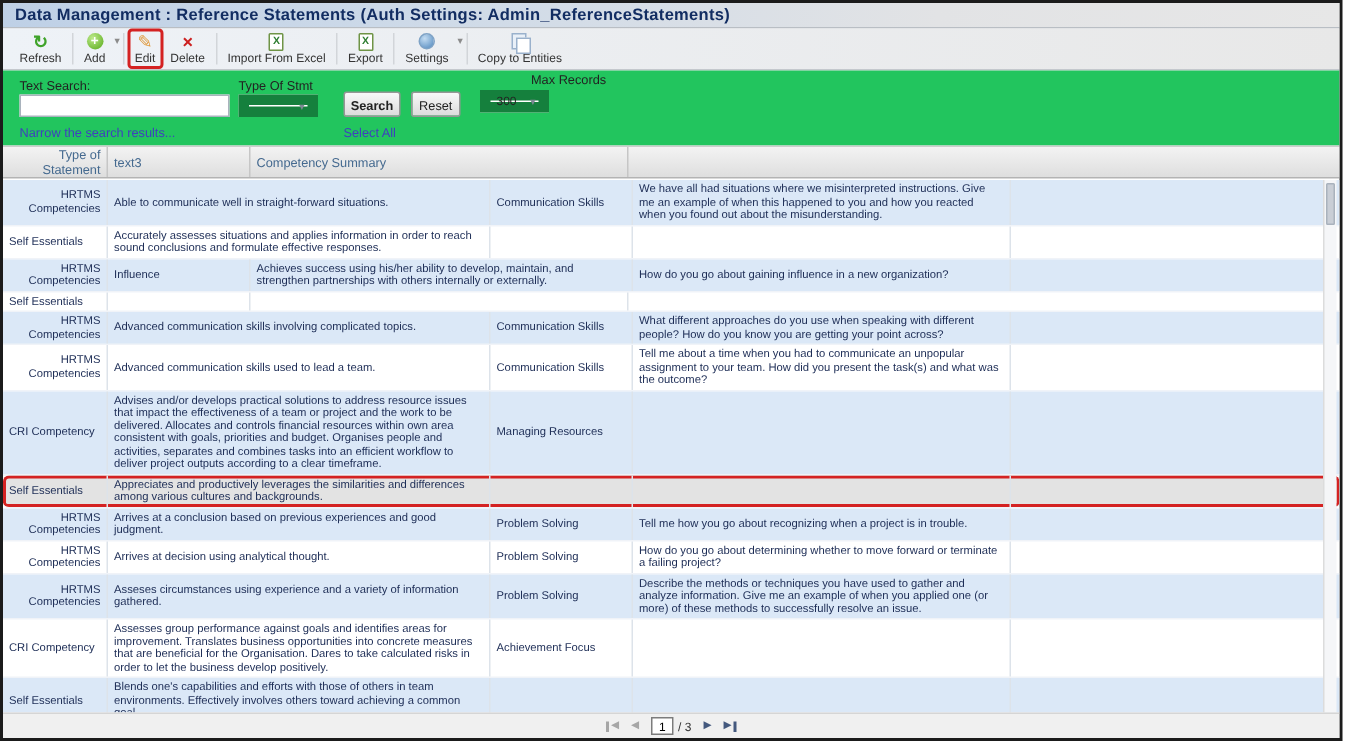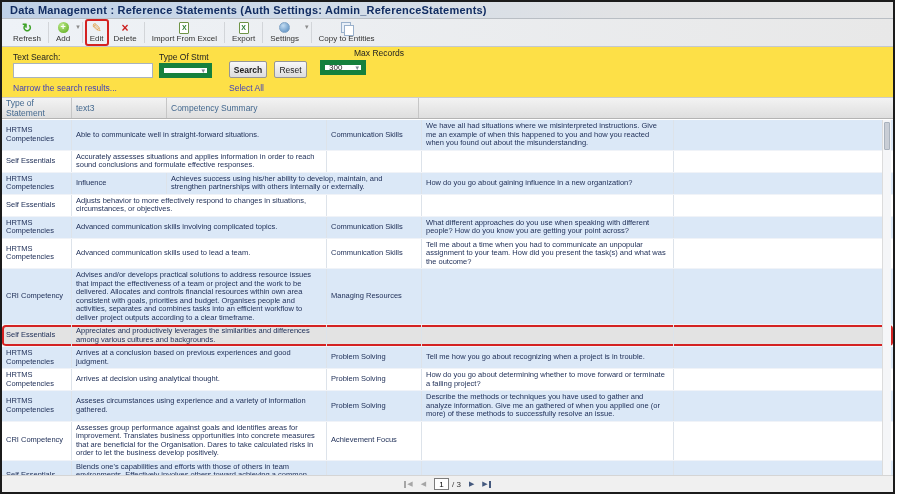--- a/index.html
+++ b/index.html
@@ -38,7 +38,7 @@
   .ic-copy::after { content:""; position:absolute; left:3px; top:3px; width:8px; height:9px; background:#fff; border:1px solid #9ab1cc; }
 
   
-  .searchpanel { position:absolute; left:0; top:45px; right:0; height:50px; background:#fde047; font-size:8.5px; color:#222; }
+  .searchpanel { position:absolute; left:0; top:45px; right:0; height:50px; background:#22c55e; font-size:8.5px; color:#222; }
   .sp-label { position:absolute; white-space:nowrap; }
   .sp-input { position:absolute; border:1px solid #a9b3bd; height:15px; font-size:8px; padding:0 3px; width:140px; }
   .combo { position:absolute; height:15px; border:5px solid #15803d; background:#fff; display:flex; align-items:center;

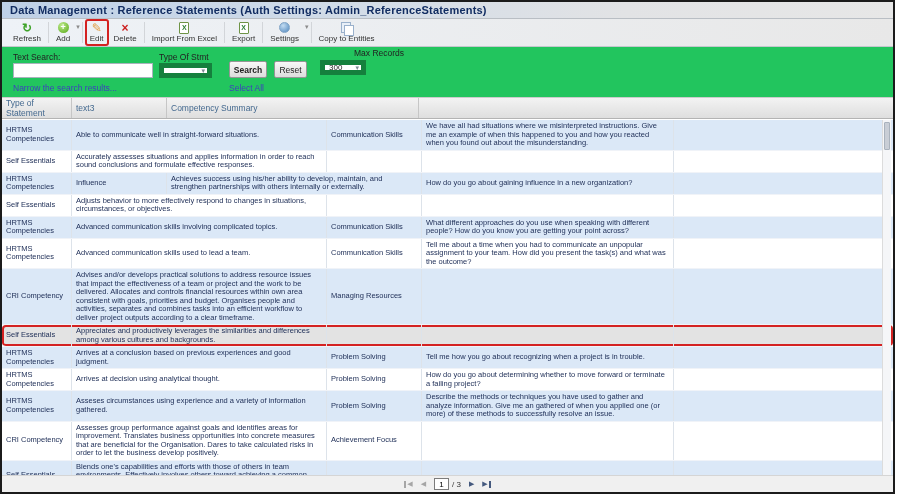--- a/index.html
+++ b/index.html
@@ -41,7 +41,7 @@
   .searchpanel { position:absolute; left:0; top:45px; right:0; height:50px; background:#22c55e; font-size:8.5px; color:#222; }
   .sp-label { position:absolute; white-space:nowrap; }
   .sp-input { position:absolute; border:1px solid #a9b3bd; height:15px; font-size:8px; padding:0 3px; width:140px; }
-  .combo { position:absolute; height:15px; border:5px solid #15803d; background:#fff; display:flex; align-items:center;
+  .combo { position:absolute; height:15px; border:7px solid #15803d; background:#fff; display:flex; align-items:center;
     justify-content:space-between; font-size:8px; padding:0 2px 0 4px; color:#222; }
   .combo .chev { font-size:7px; color:#7d8894; }
   .btn { position:absolute; height:17px; border:1px solid #969696; border-radius:2px;

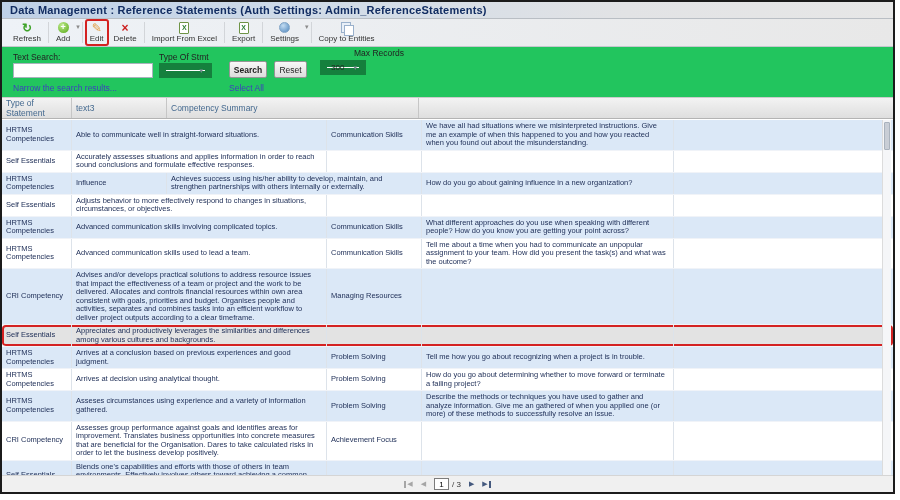--- a/index.html
+++ b/index.html
@@ -60,7 +60,7 @@
   .trow.selected { background:#e3e3e3; box-shadow:inset 0 0 0 2px #d42222; border-radius:4px; }
   .cell { font-size:7.5px; line-height:8.5px; color:#1c2c55; padding:2px 4px; border-right:1px solid #dde3ea;
     display:flex; align-items:center; }
-  .c1 { width:70px; } .c2 { width:255px; } .c3 { width:95px; } .c4 { width:252px; } .c5 { flex:1; border-right:none; }
+  .c1 { width:70px;text-align:right; } .c2 { width:255px; } .c3 { width:95px; } .c4 { width:252px; } .c5 { flex:1; border-right:none; }
 
   
   .vscroll { position:absolute; top:118px; right:2px; bottom:17px; width:9px; background:#f5f6f8; border-left:1px solid #dcdcdc; }

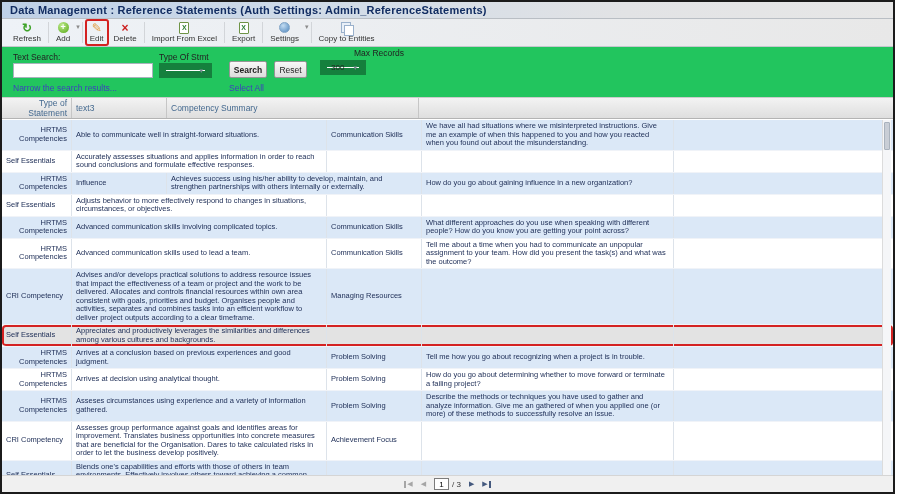--- a/index.html
+++ b/index.html
@@ -194,7 +194,6 @@
     </div>
       <div class="trow even">
       <div class="cell c1">Self Essentials</div>
-      <div class="cell c2">Adjusts behavior to more effectively respond to changes in situations, circumstances, or objectives.</div>
       <div class="cell c3"></div>
       <div class="cell c4"></div>
       <div class="cell c5"></div>

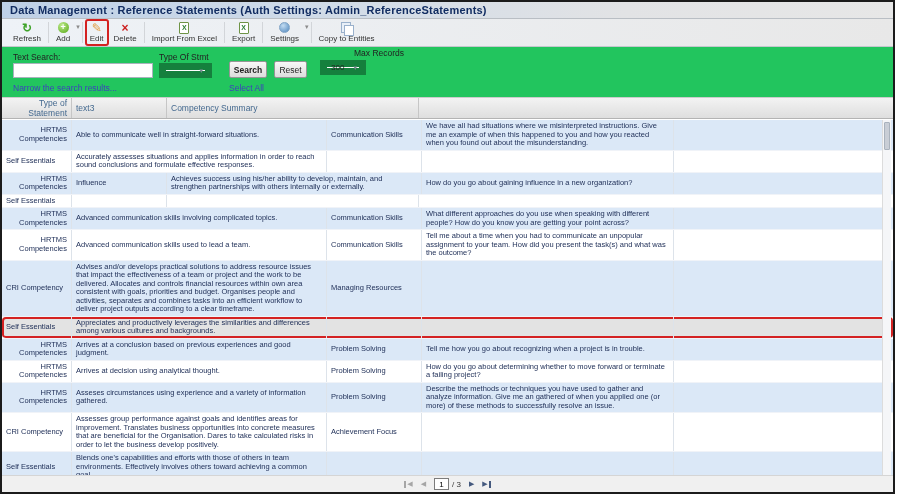--- a/index.html
+++ b/index.html
@@ -244,7 +244,7 @@
       <div class="cell c1">HRTMS Competencies</div>
       <div class="cell c2">Asseses circumstances using experience and a variety of information gathered.</div>
       <div class="cell c3">Problem Solving</div>
-      <div class="cell c4">Describe the methods or techniques you have used to gather and analyze information.  Give me an gathered of when you applied one (or more) of these methods to successfully resolve an issue.</div>
+      <div class="cell c4">Describe the methods or techniques you have used to gather and analyze information.  Give me an example of when you applied one (or more) of these methods to successfully resolve an issue.</div>
       <div class="cell c5"></div>
     </div>
       <div class="trow even">

